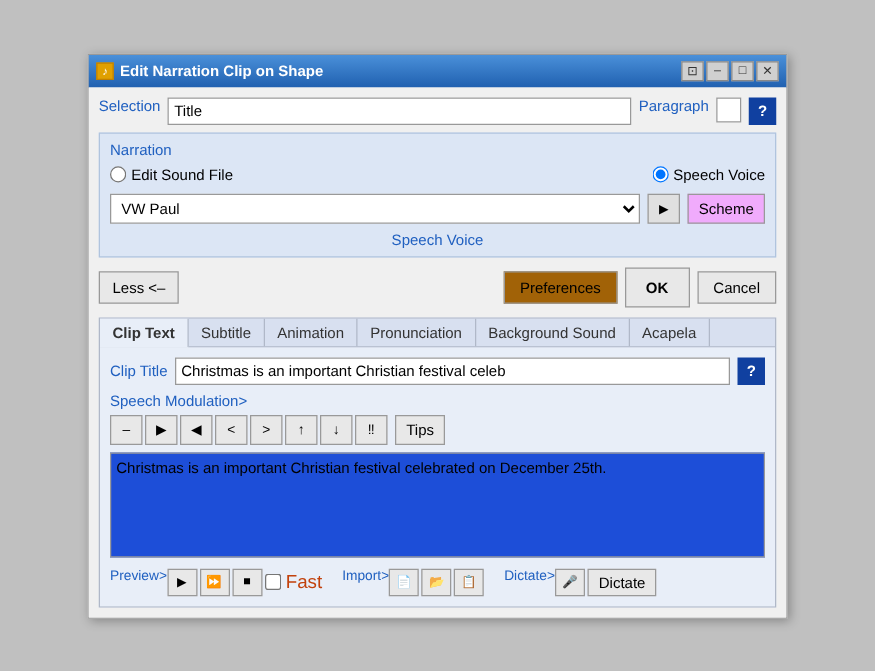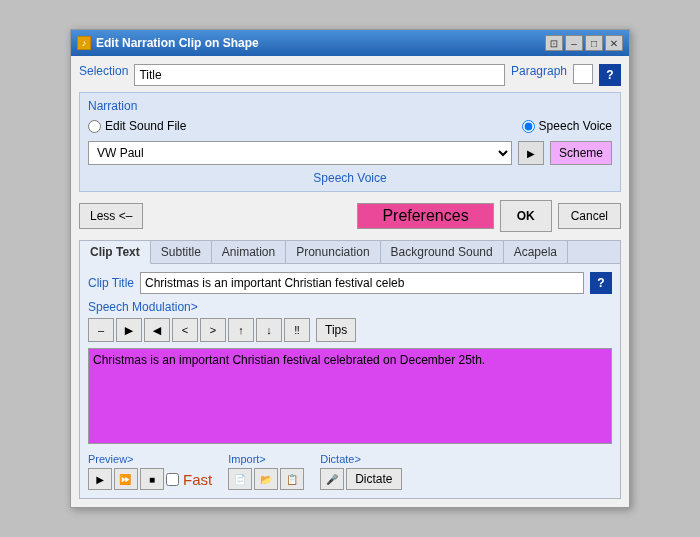--- a/index.html
+++ b/index.html
@@ -196,11 +196,11 @@
     .spacer { flex: 1; }
     .btn-pref {
       height: 26px;
-      padding: 2px 24px;
-      background: #ec4899;
-      border: 1px solid #999;
-      cursor: pointer;
-      font-size: 16px;
+      padding: 2px 12px;
+      background: #a16207;
+      border: 1px solid #999;
+      cursor: pointer;
+      font-size: 12px;
     }
     .btn-ok {
       height: 32px;

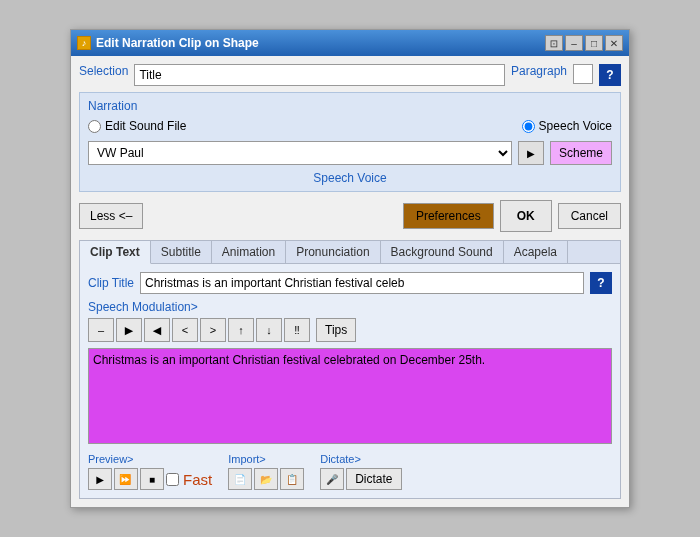--- a/index.html
+++ b/index.html
@@ -309,9 +309,9 @@
     
     .clip-textarea {
       width: 100%;
-      height: 96px;
-      border: 1px solid #999;
-      background: #d946ef;
+      height: 84px;
+      border: 1px solid #999;
+      background: #1d4ed8;
       font-size: 12px;
       padding: 4px;
       resize: none;

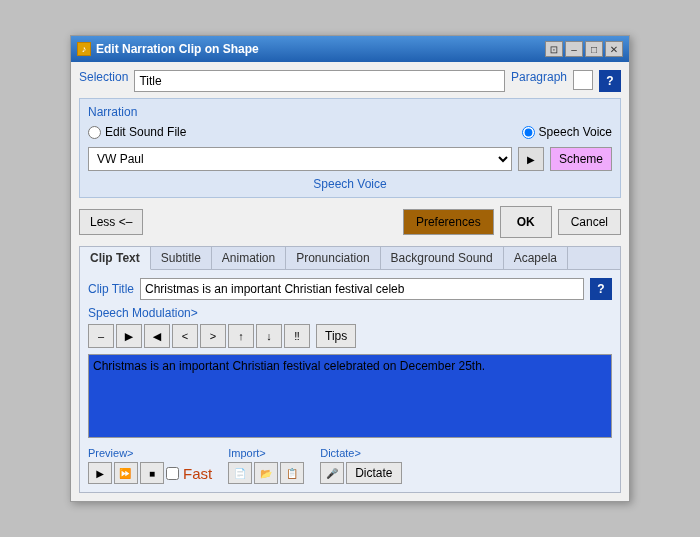--- a/index.html
+++ b/index.html
@@ -326,7 +326,7 @@
     }
     .bottom-group {
       display: flex;
-      flex-direction: column;
+      flex-direction: row;
       align-items: flex-start;
       margin-right: 16px;
     }

